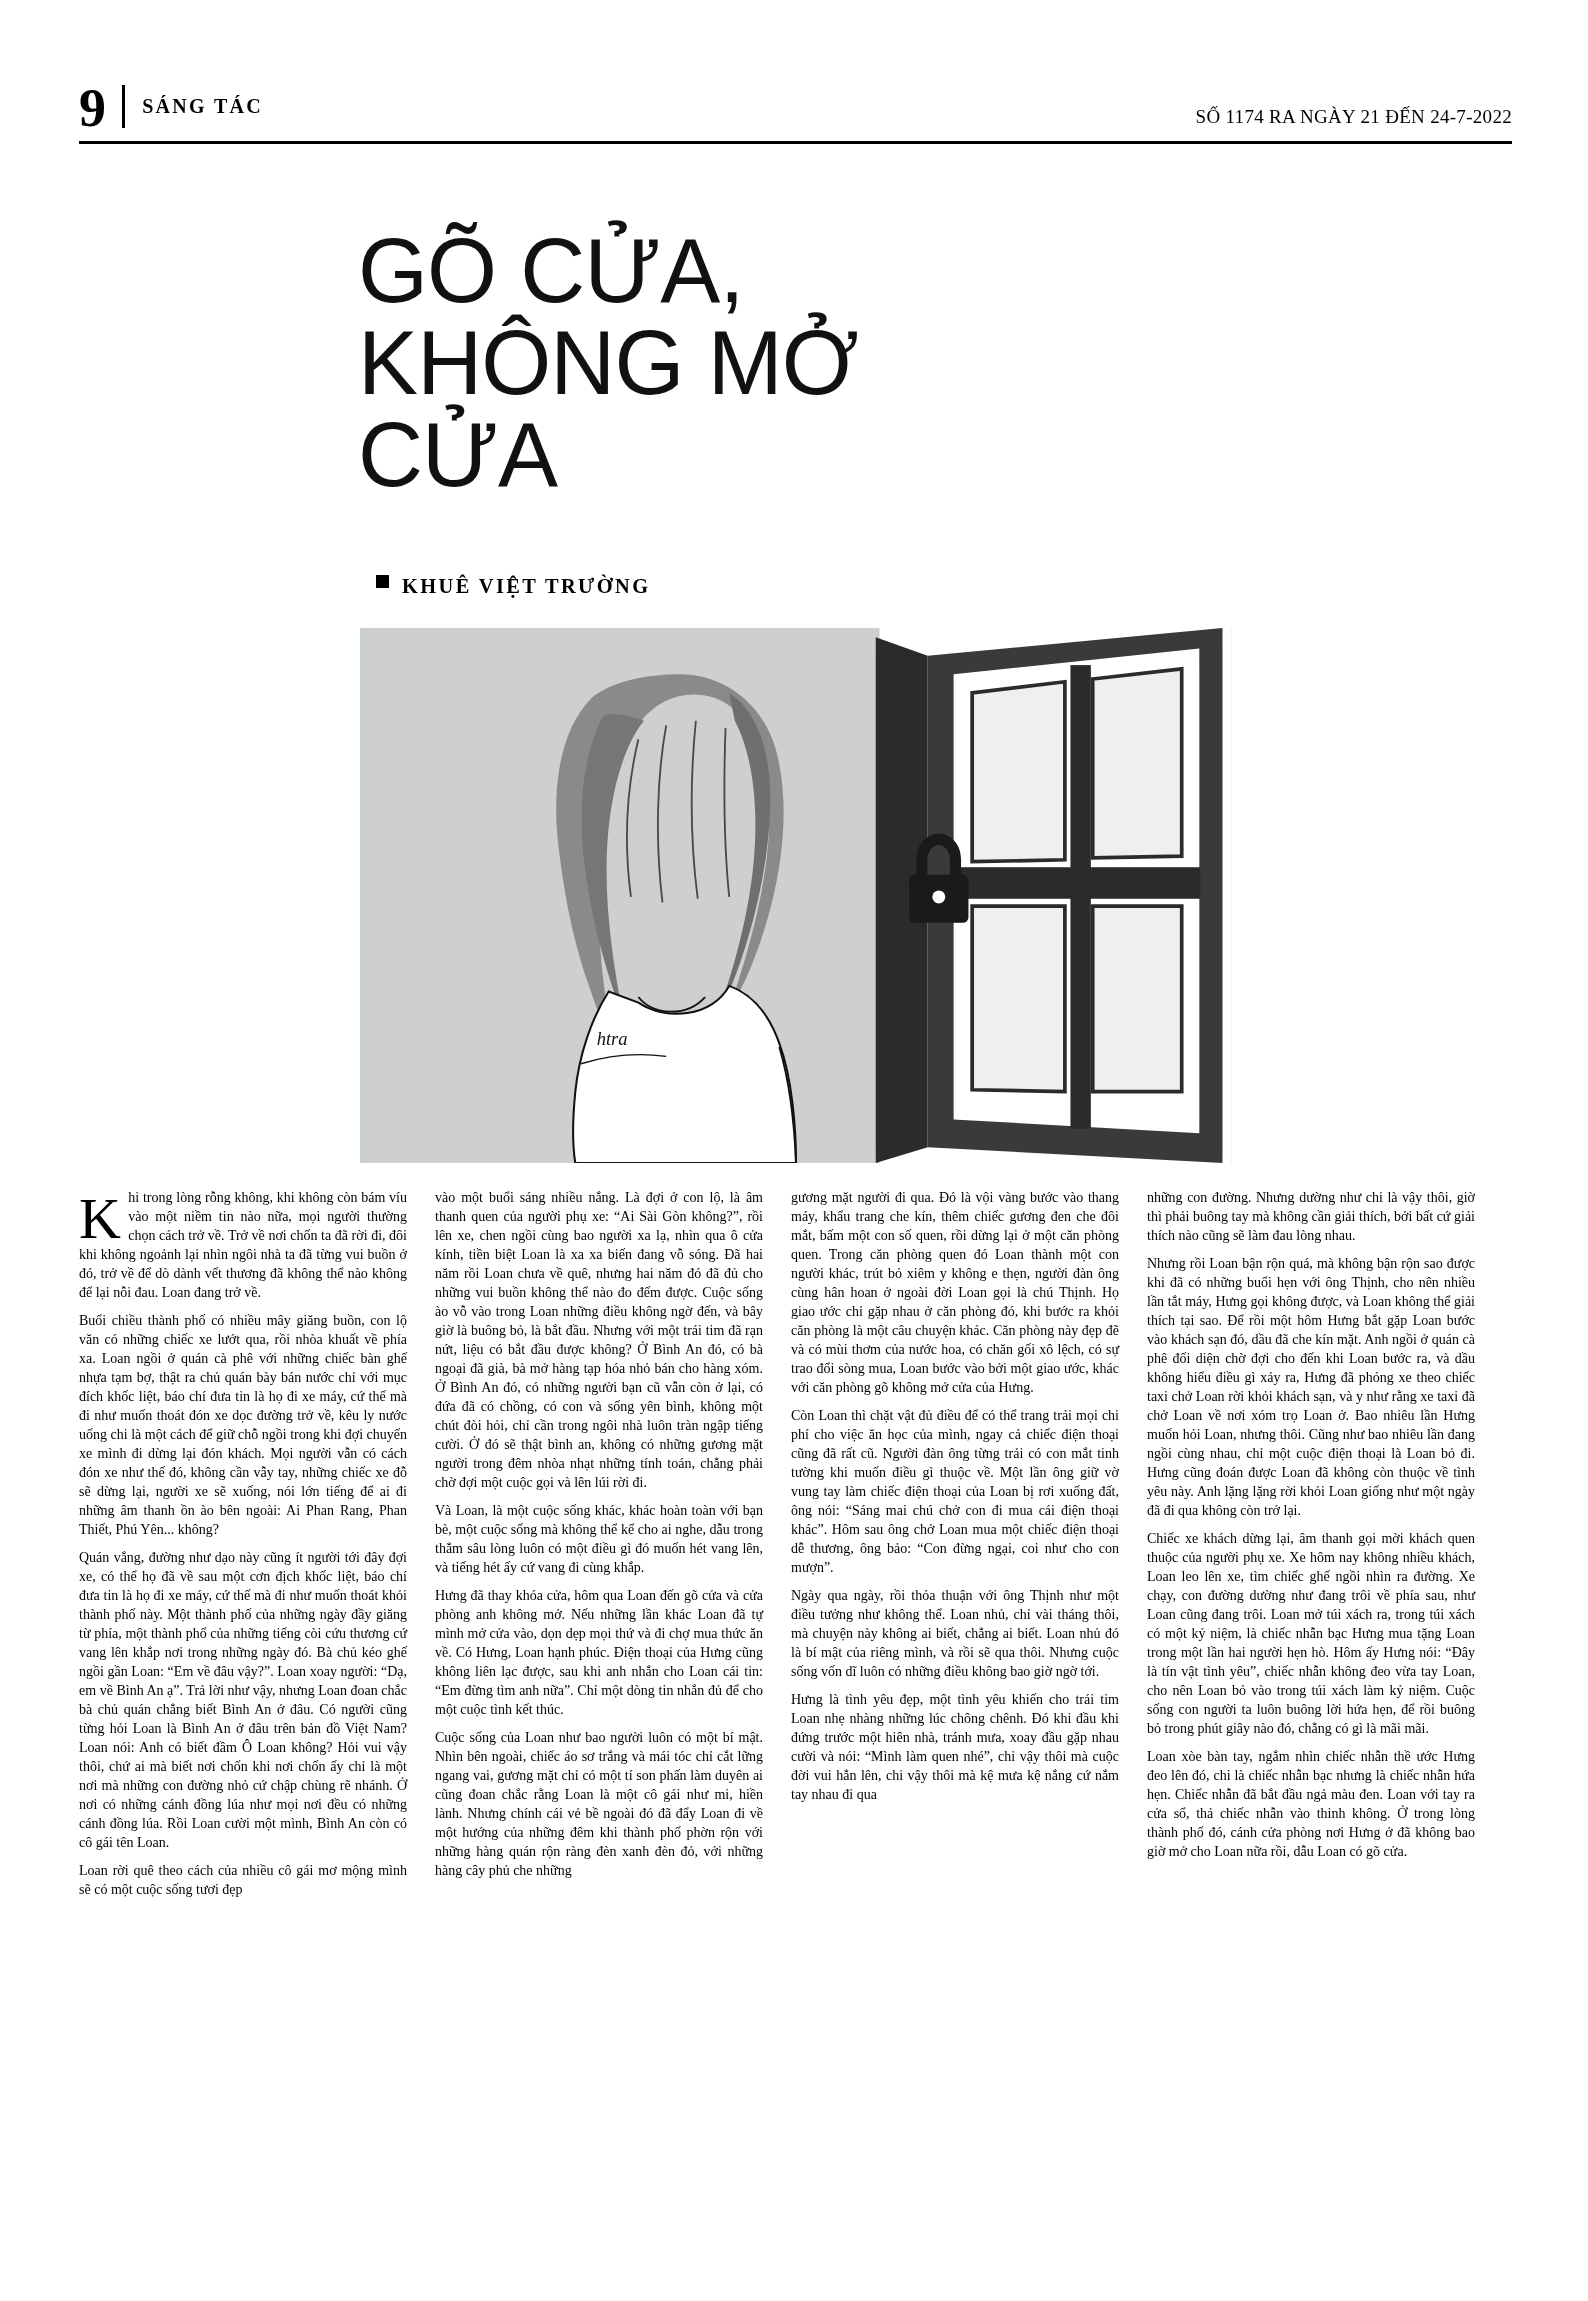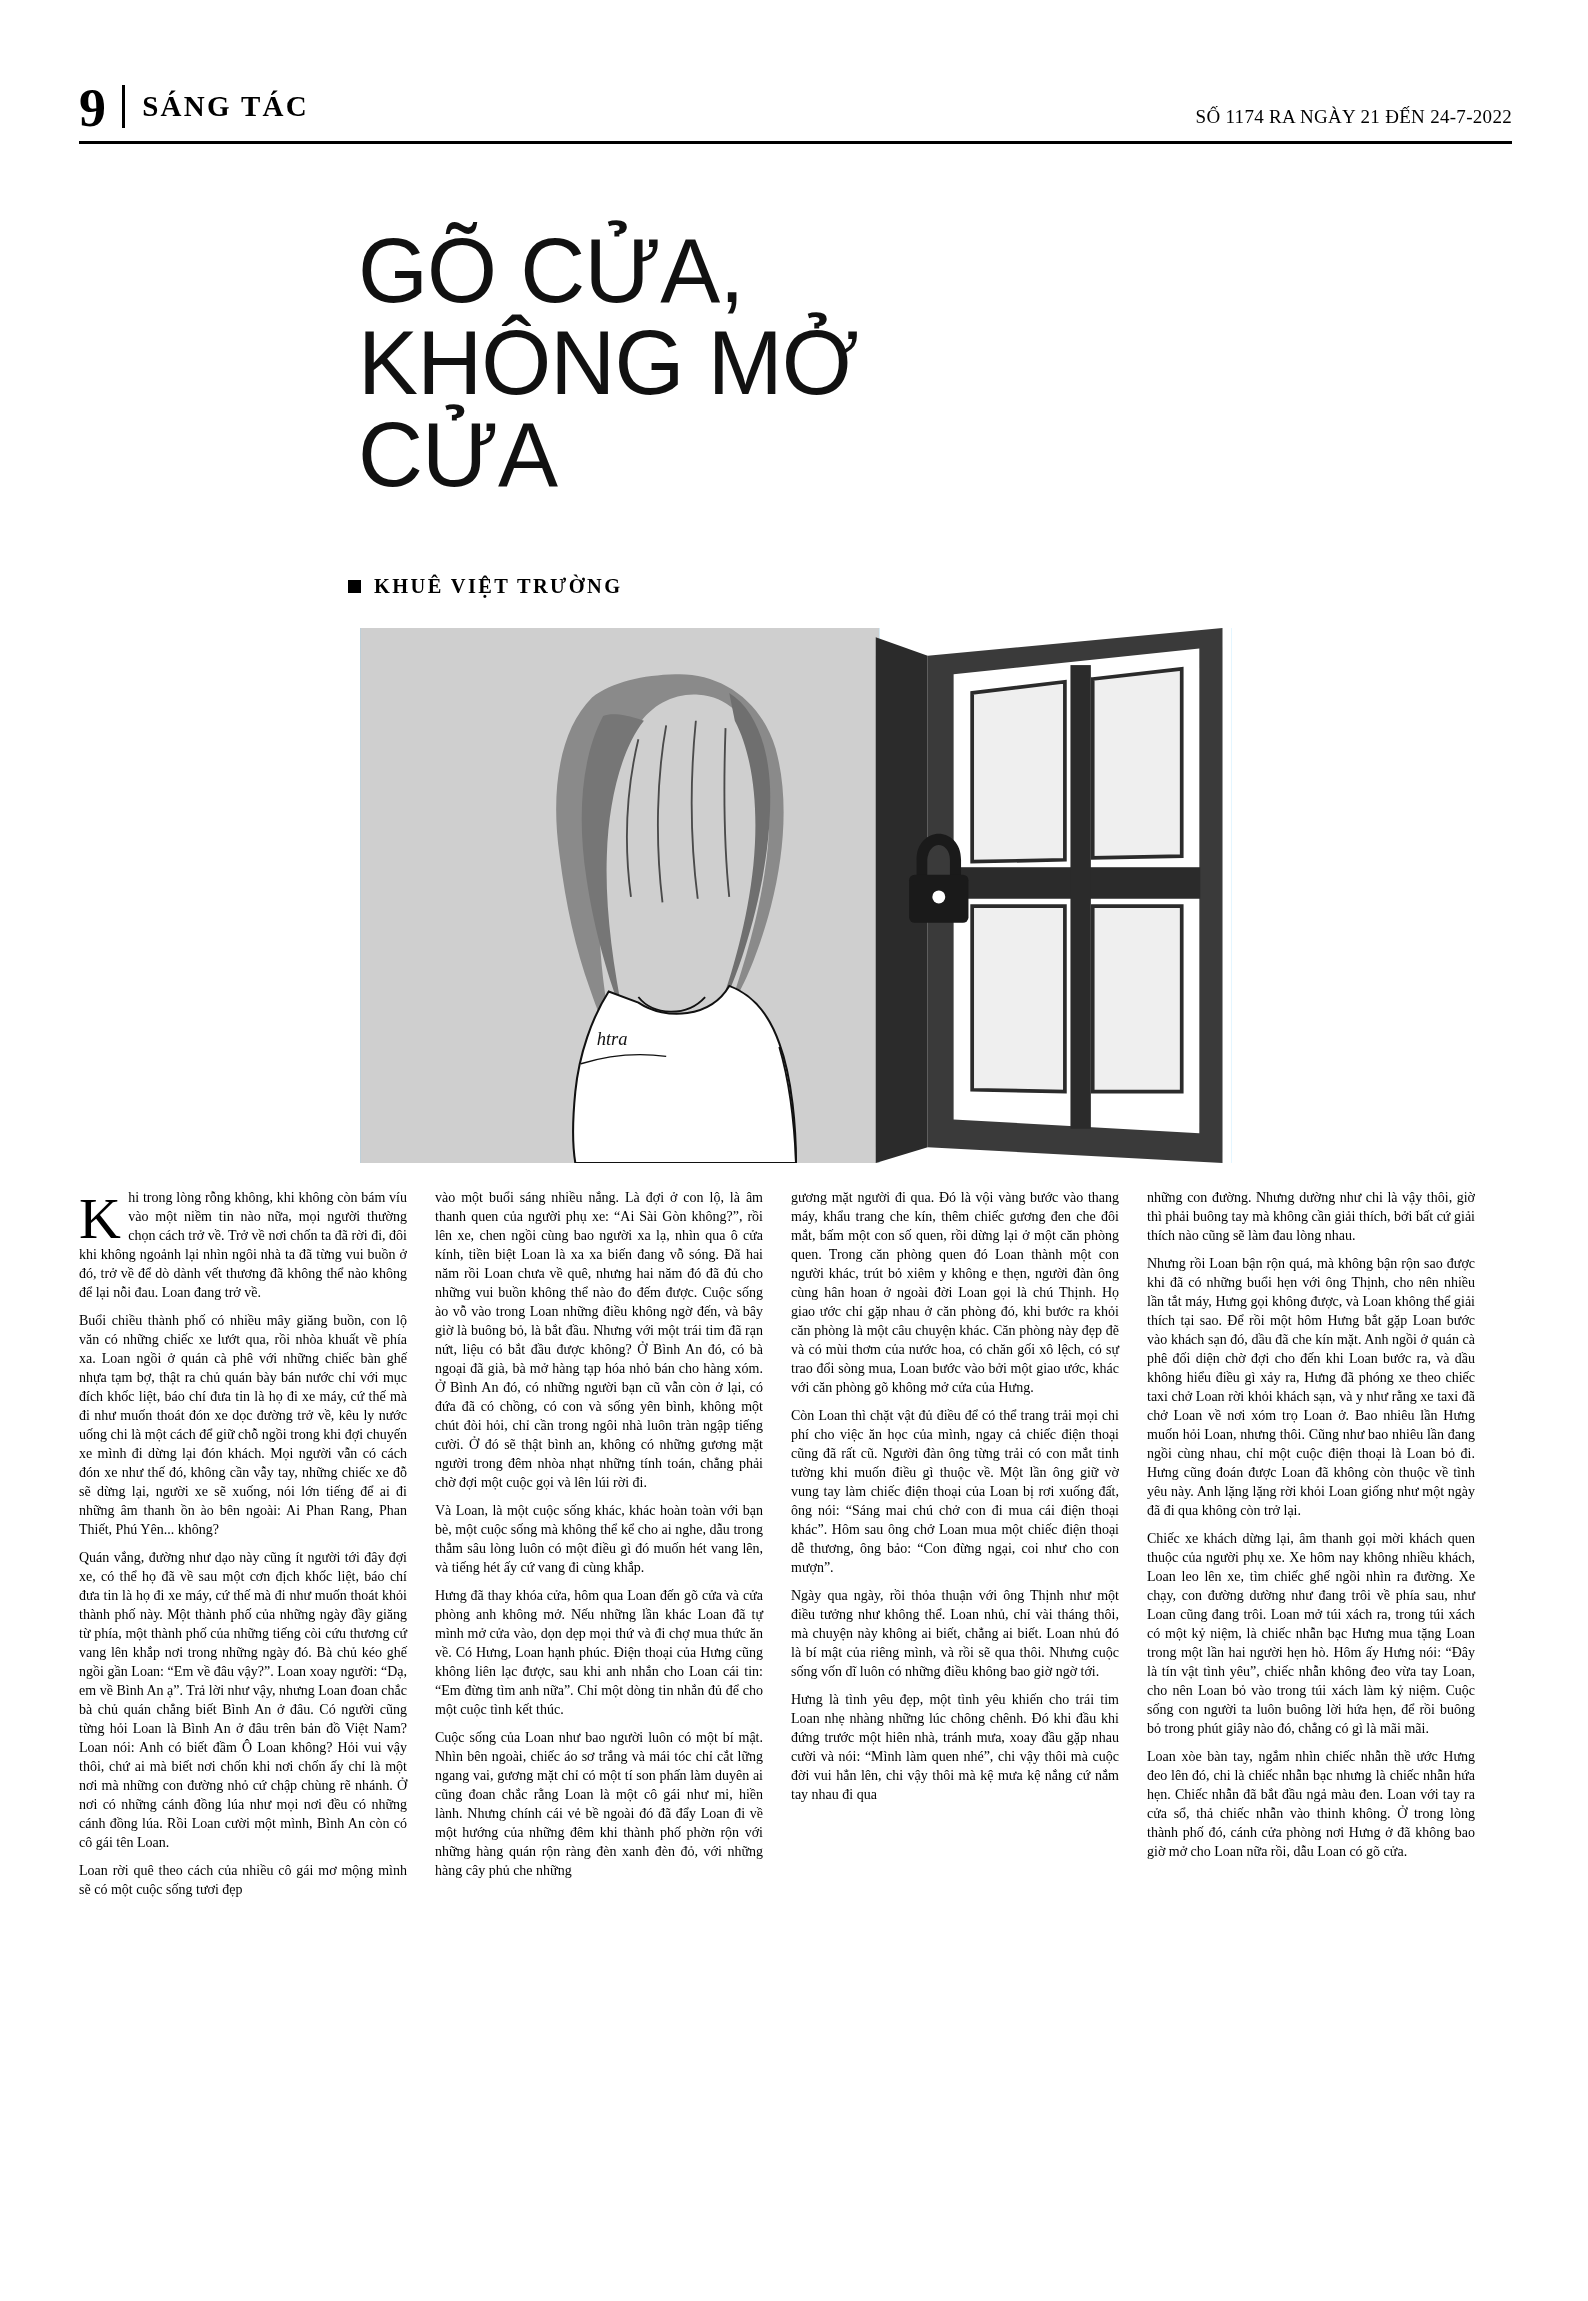--- a/index.html
+++ b/index.html
@@ -52,7 +52,7 @@
   }
   .section-name {
     font-family: "Liberation Serif", serif;
-    font-size: 29px;
+    font-size: 20px;
     font-weight: 700;
     letter-spacing: 2.3px;
     padding-bottom: 3.7px;

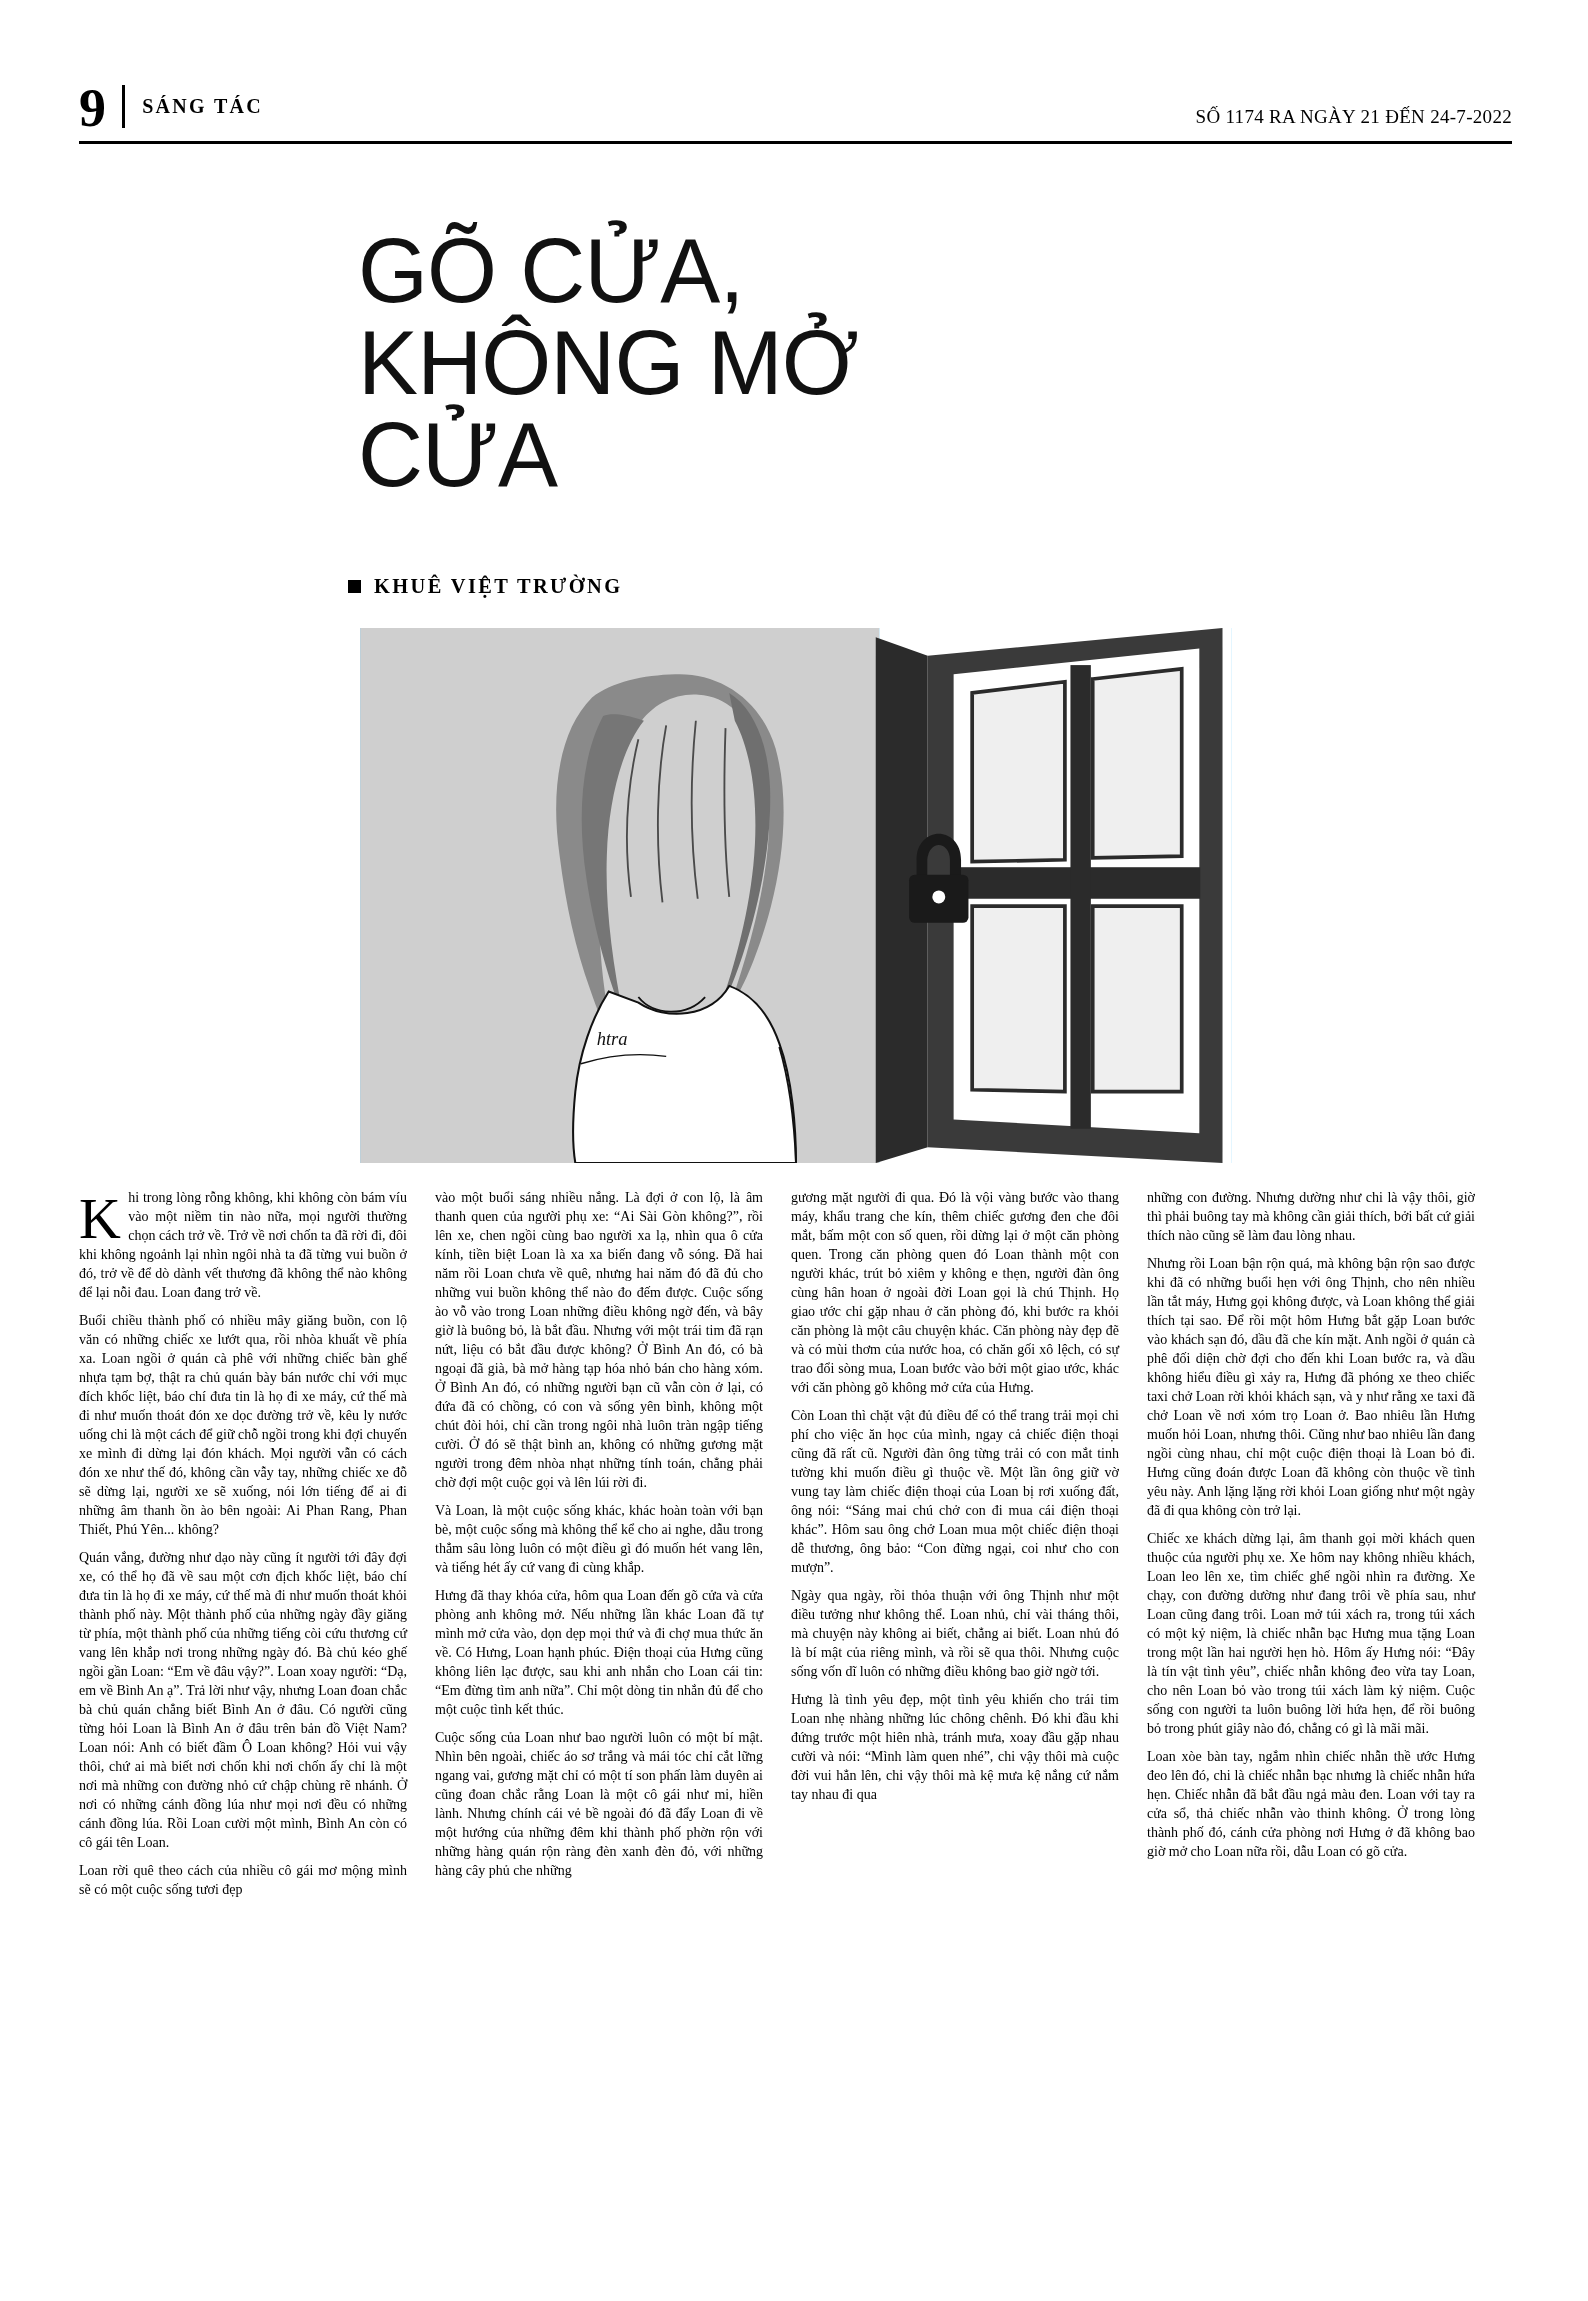--- a/index.html
+++ b/index.html
@@ -92,10 +92,9 @@
   
   .byline {
     position: absolute;
-    left: 348px;
+    left: 376px;
     top: 575px;
     display: flex;
-    align-items: center;
   }
   .byline-bullet {
     width: 13px;

